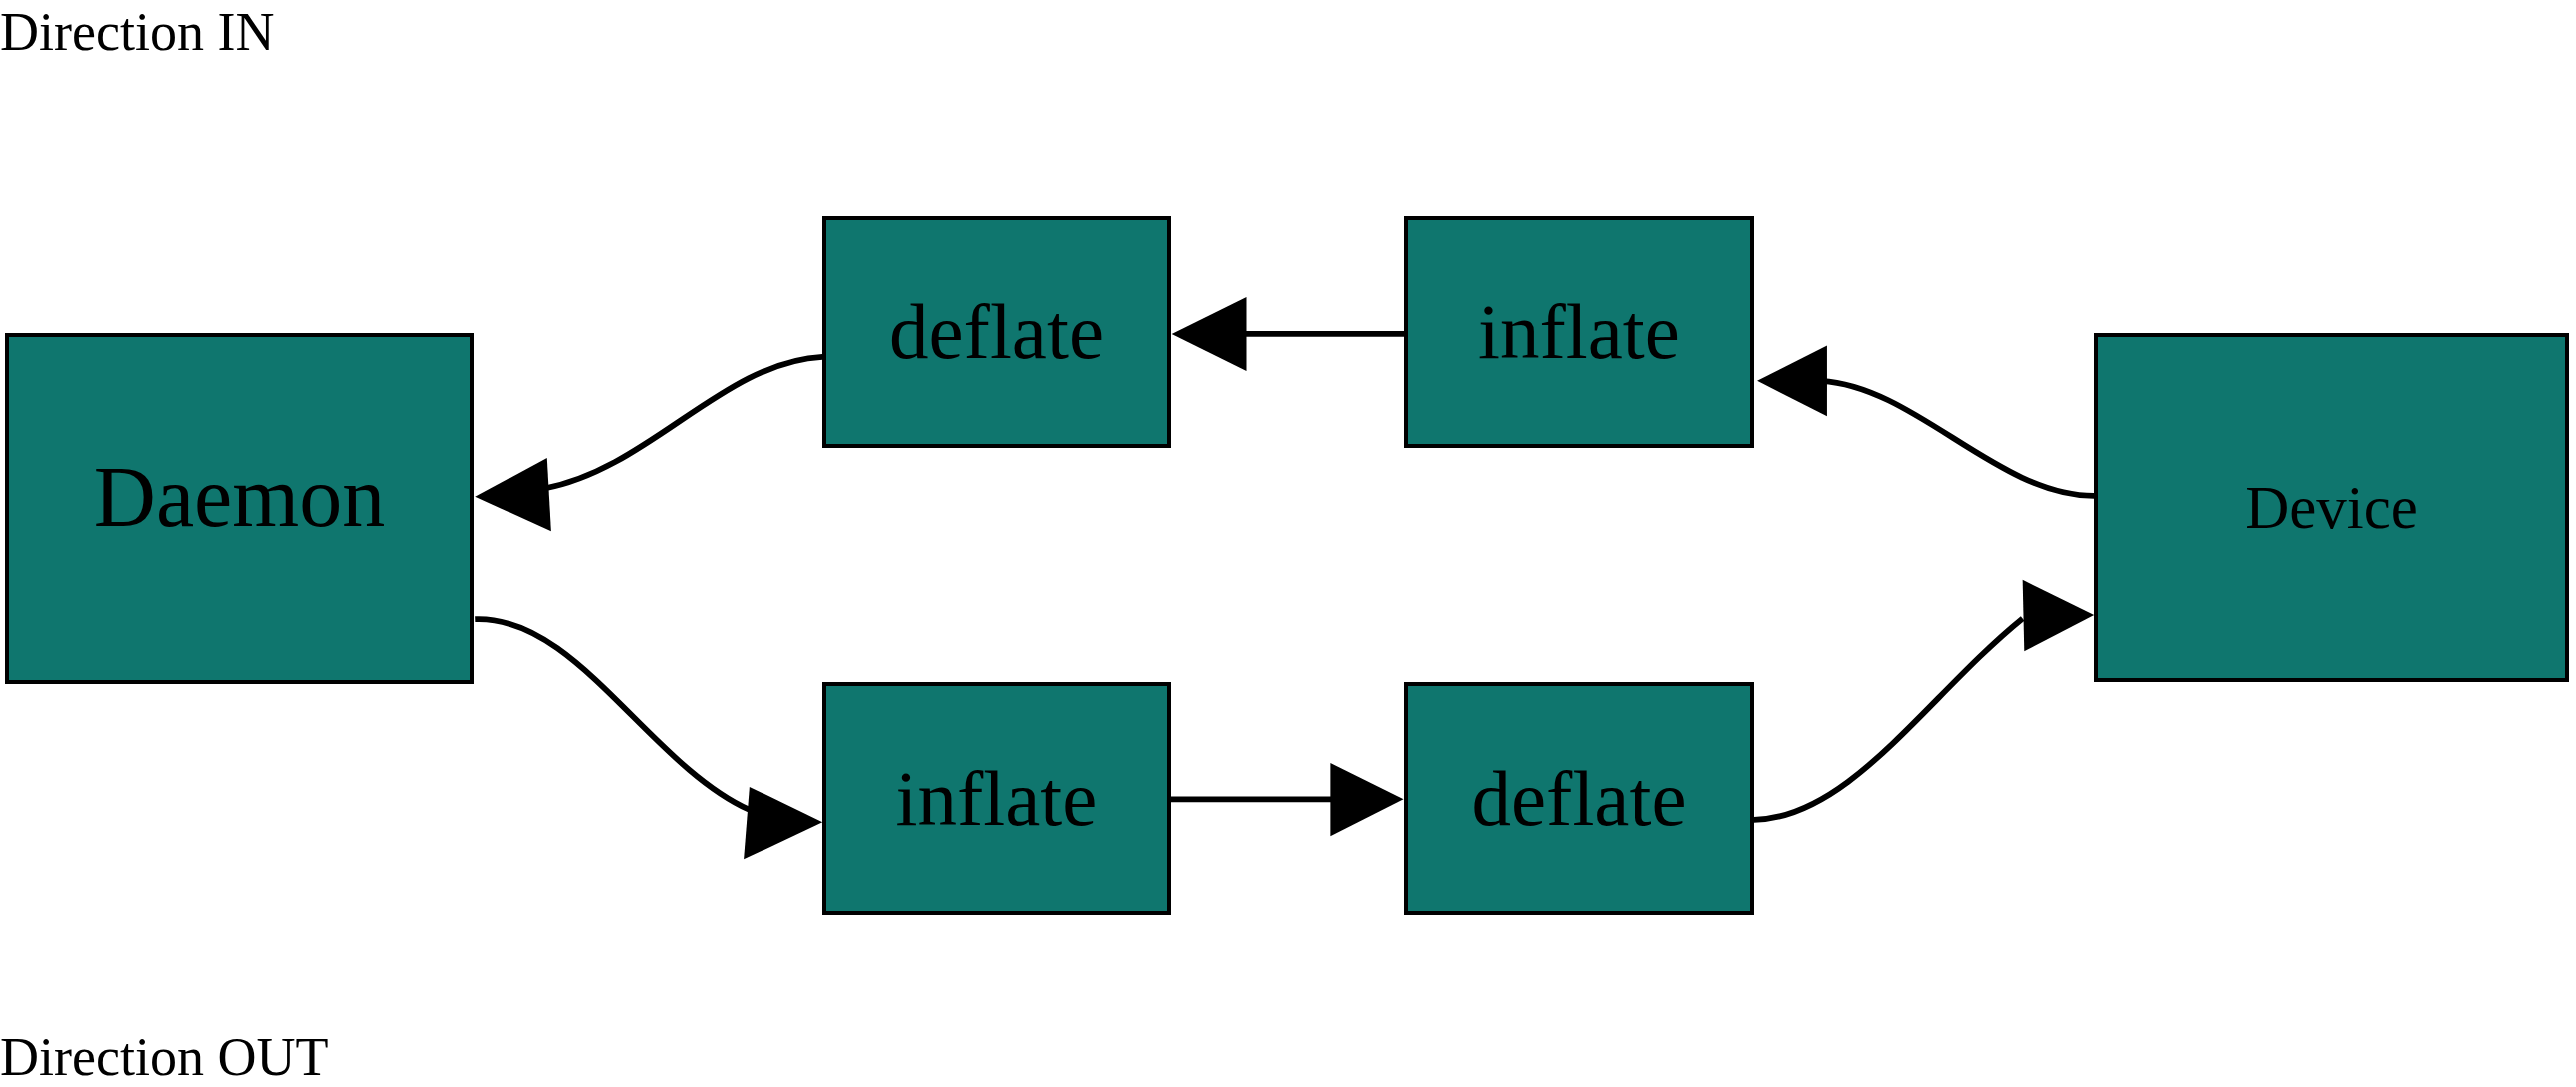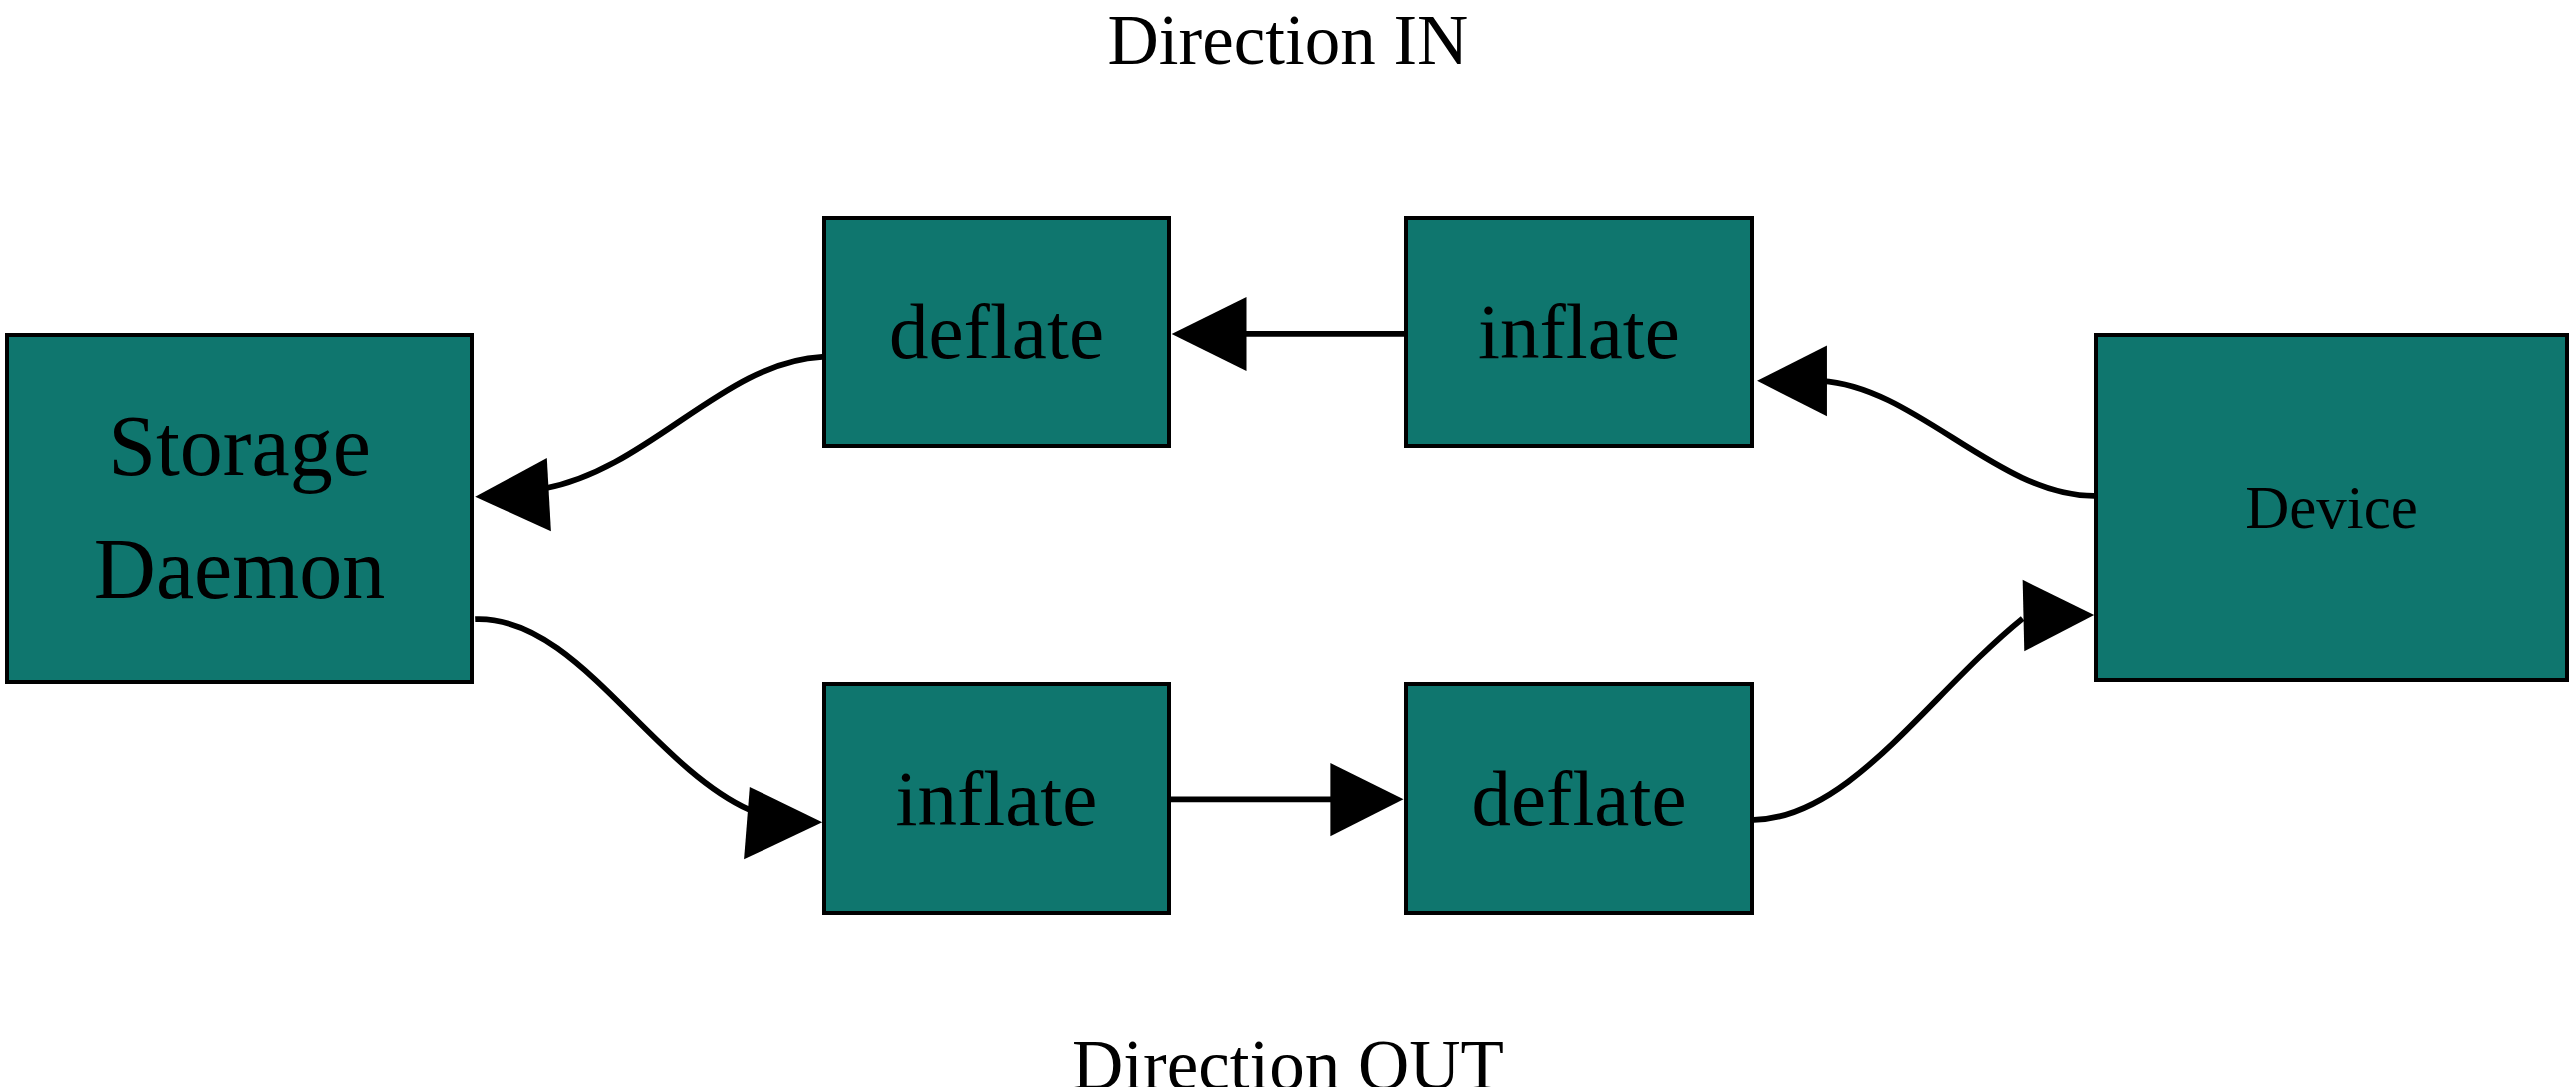--- a/index.html
+++ b/index.html
@@ -74,8 +74,7 @@
   .caption {
     position: absolute;
     width: 100%;
-    text-align: center;
-    font-size: 71px;
+    font-size: 54px;
     line-height: 1;
     letter-spacing: 0px;
     z-index: 2;

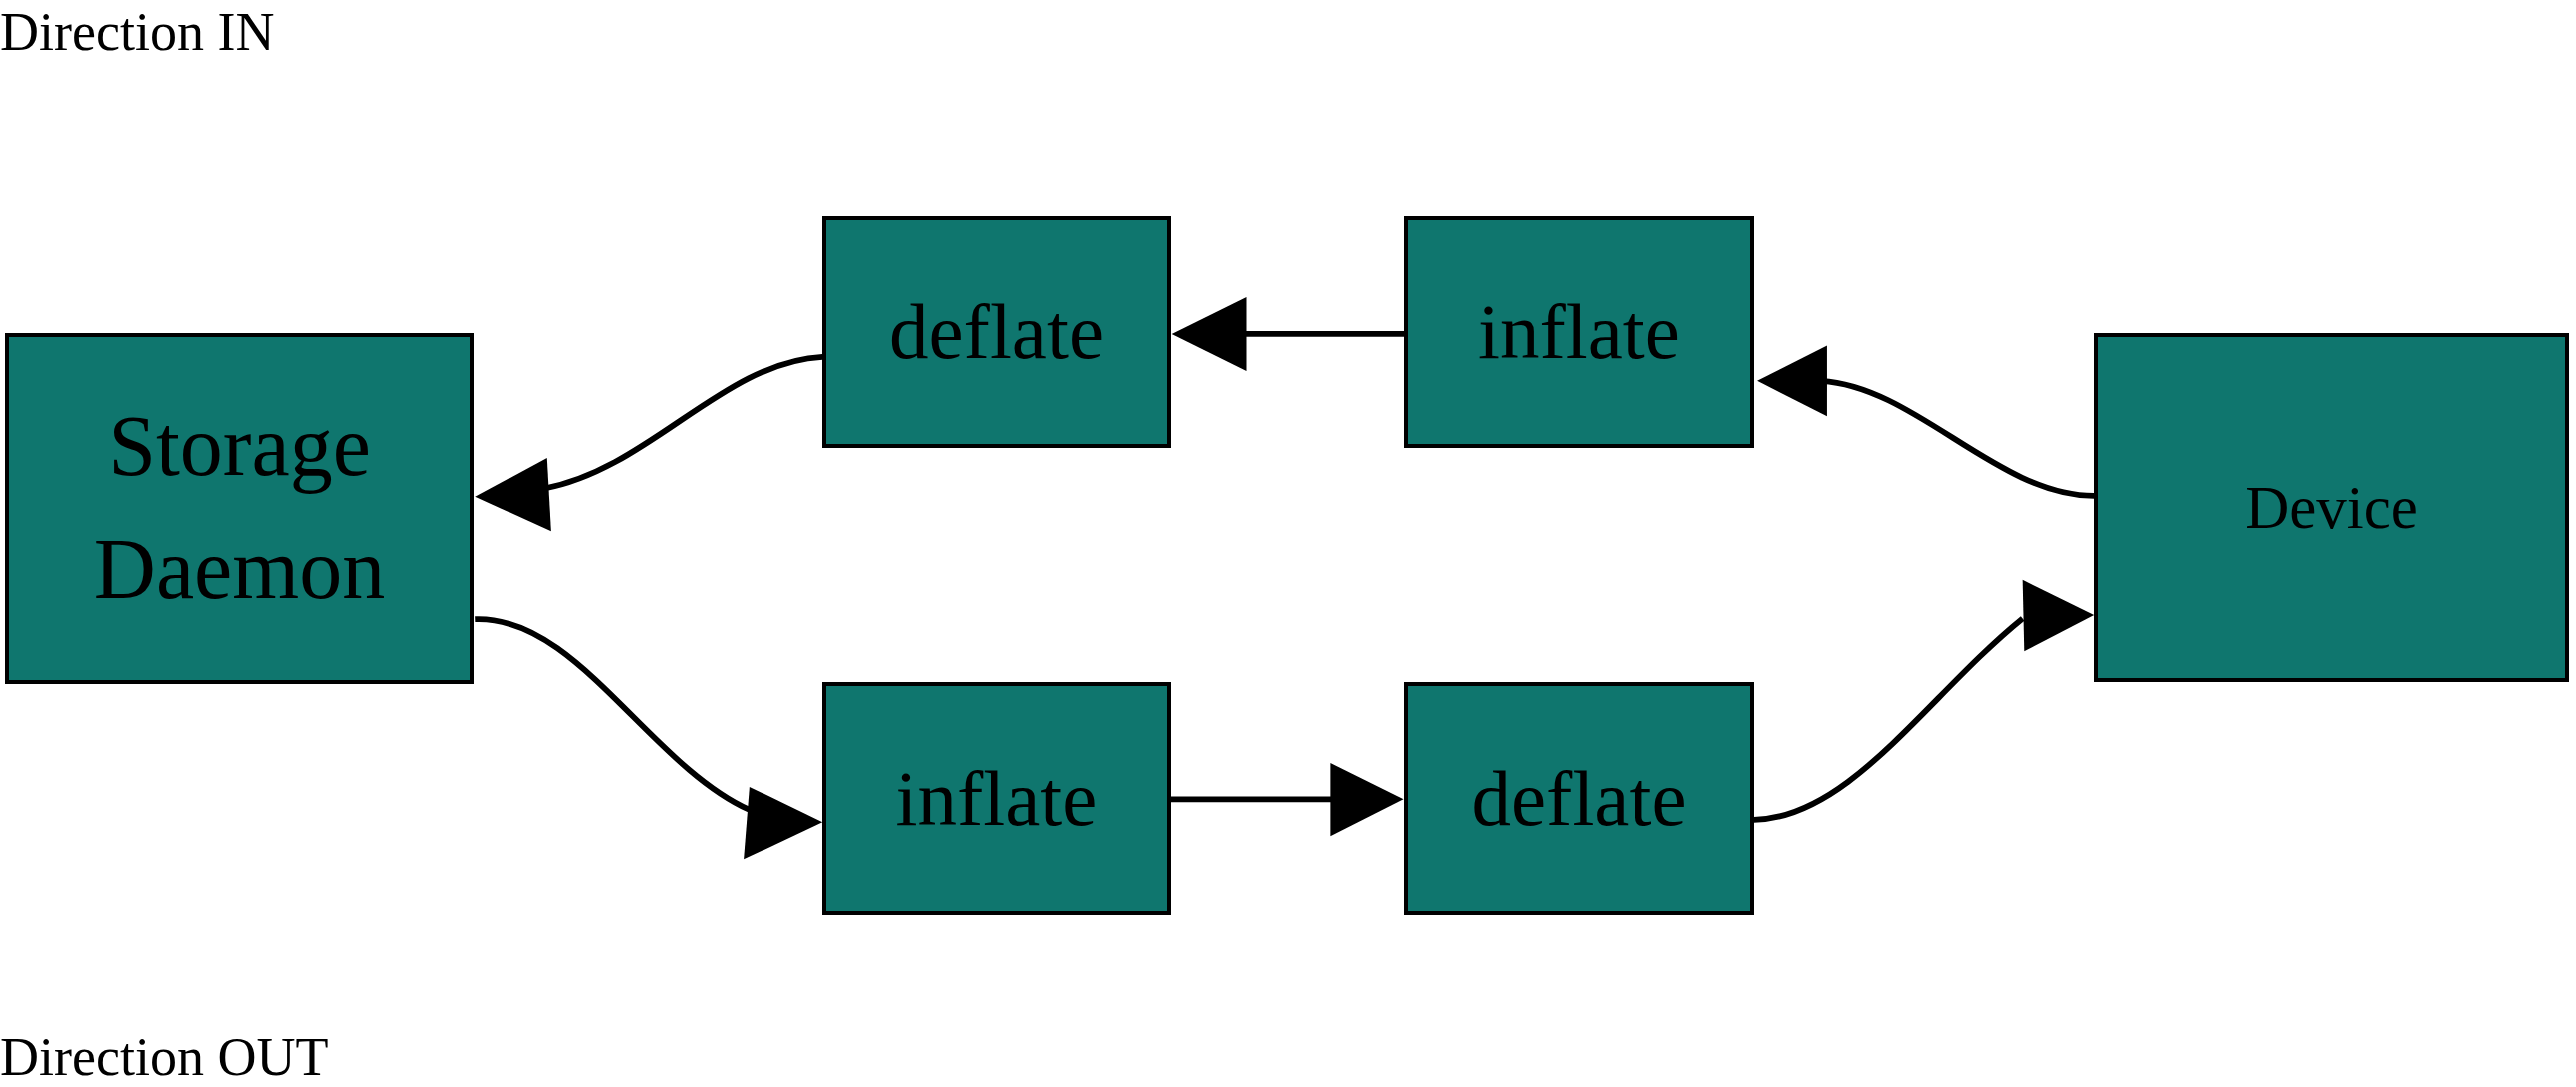--- a/index.html
+++ b/index.html
@@ -129,7 +129,6 @@
   </svg>
 
   <div class="node" id="node-storage-daemon">
-    <span class="label-line">Storage</span>
     <span class="label-line">Daemon</span>
   </div>
 

